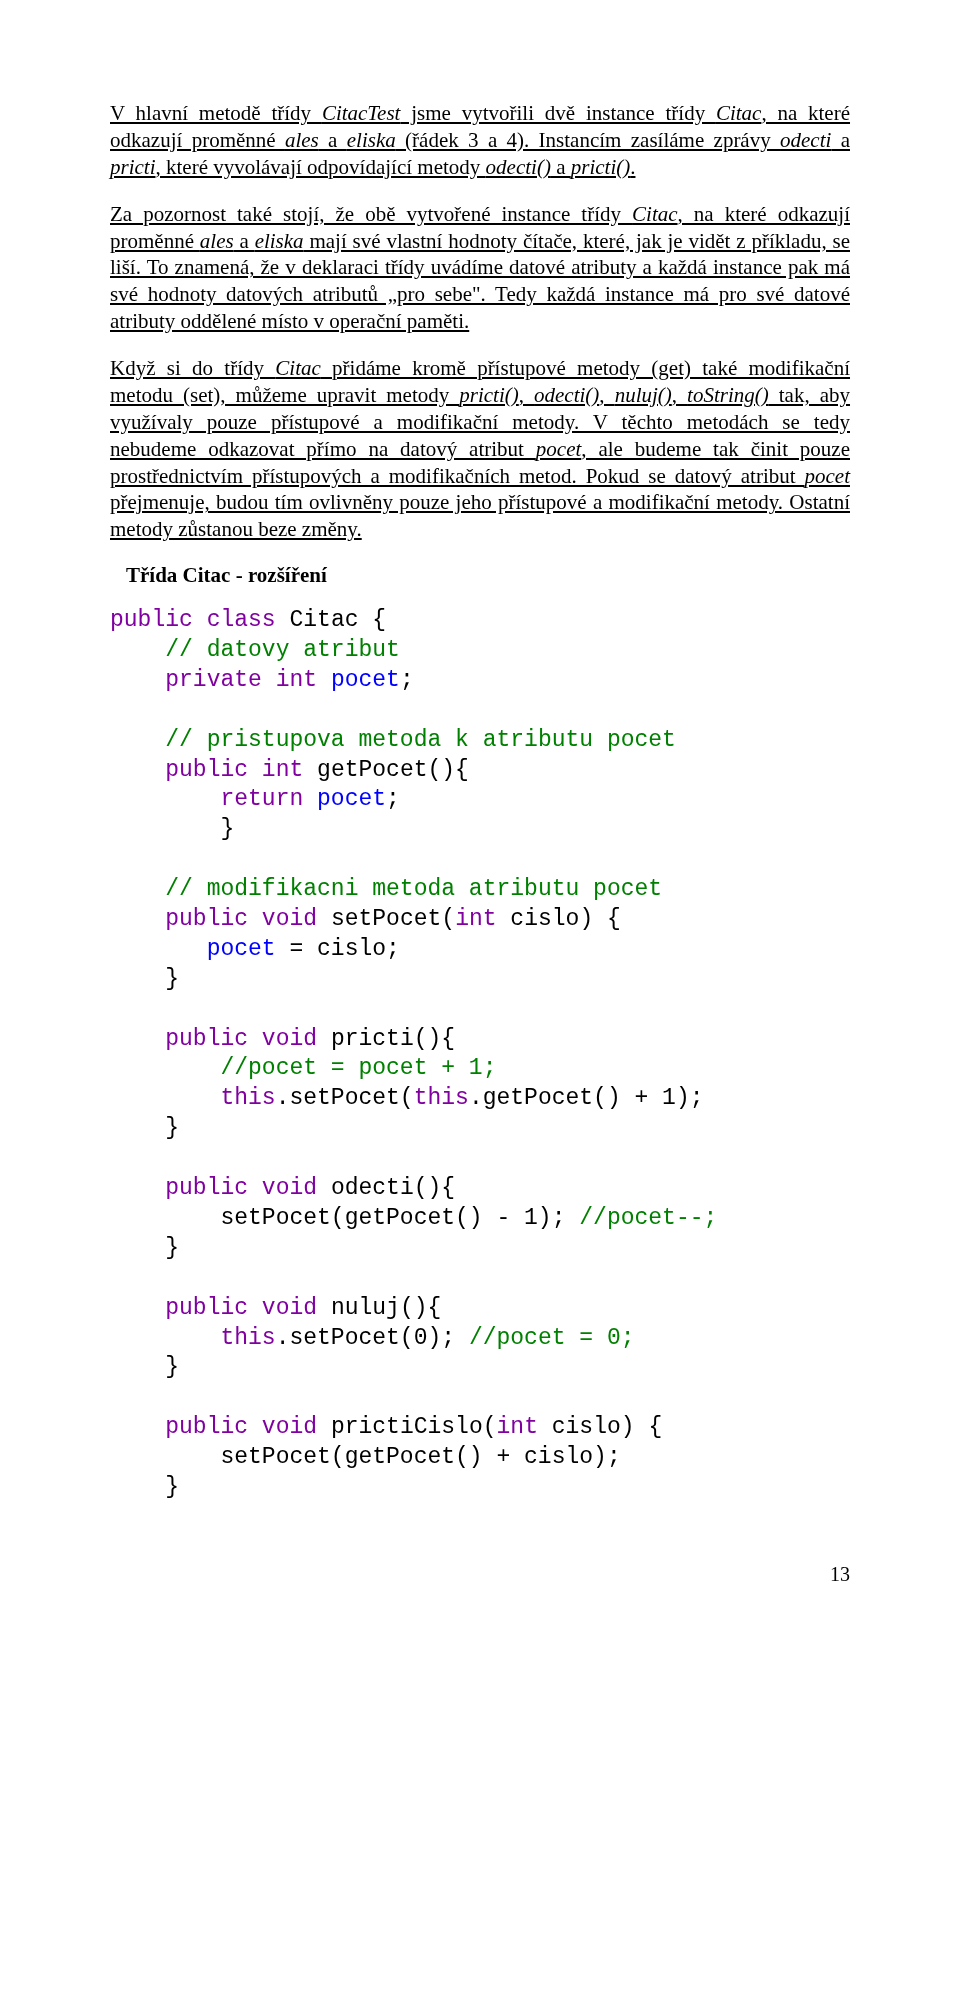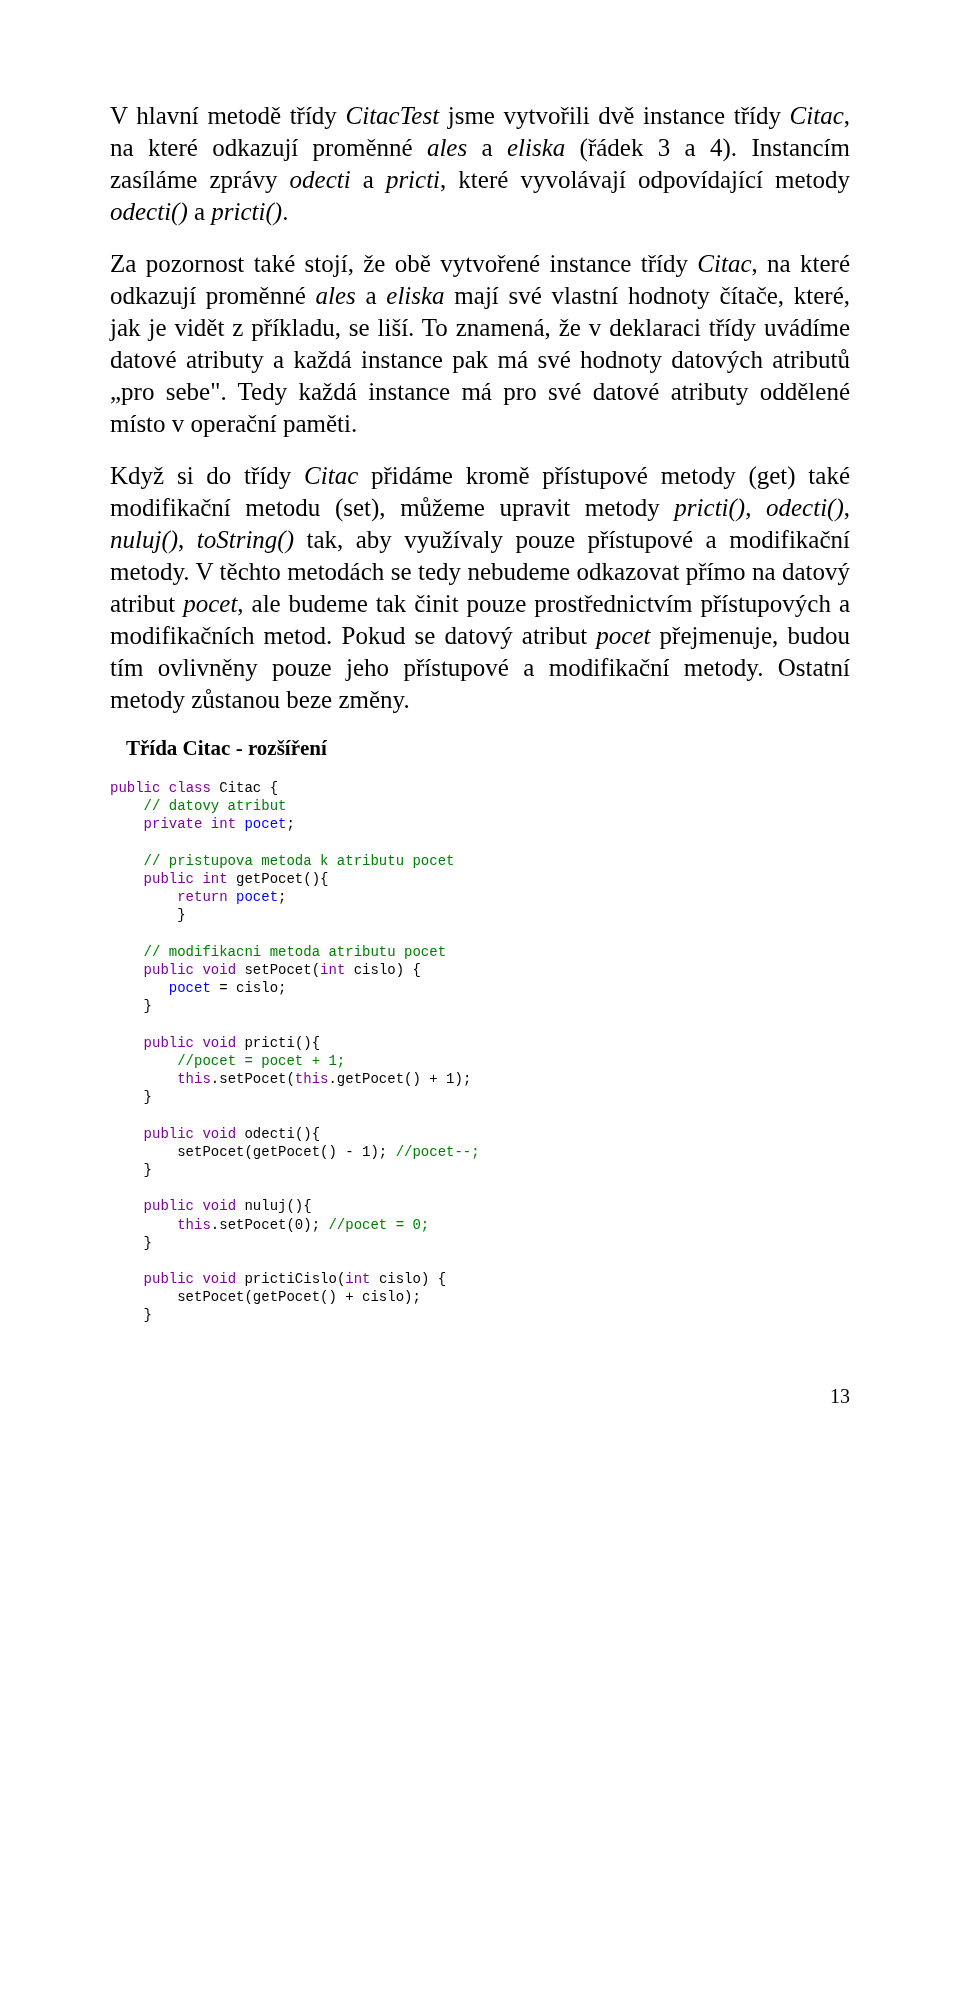--- a/index.html
+++ b/index.html
@@ -13,9 +13,10 @@
     }
     p {
       margin: 0 0 20px 0;
-      font-size: 25px;
+      font-size: 21px;
       line-height: 1.28;
       text-align: justify;
+      text-decoration: underline;
     }
     .italic { font-style: italic; }
     h3 {

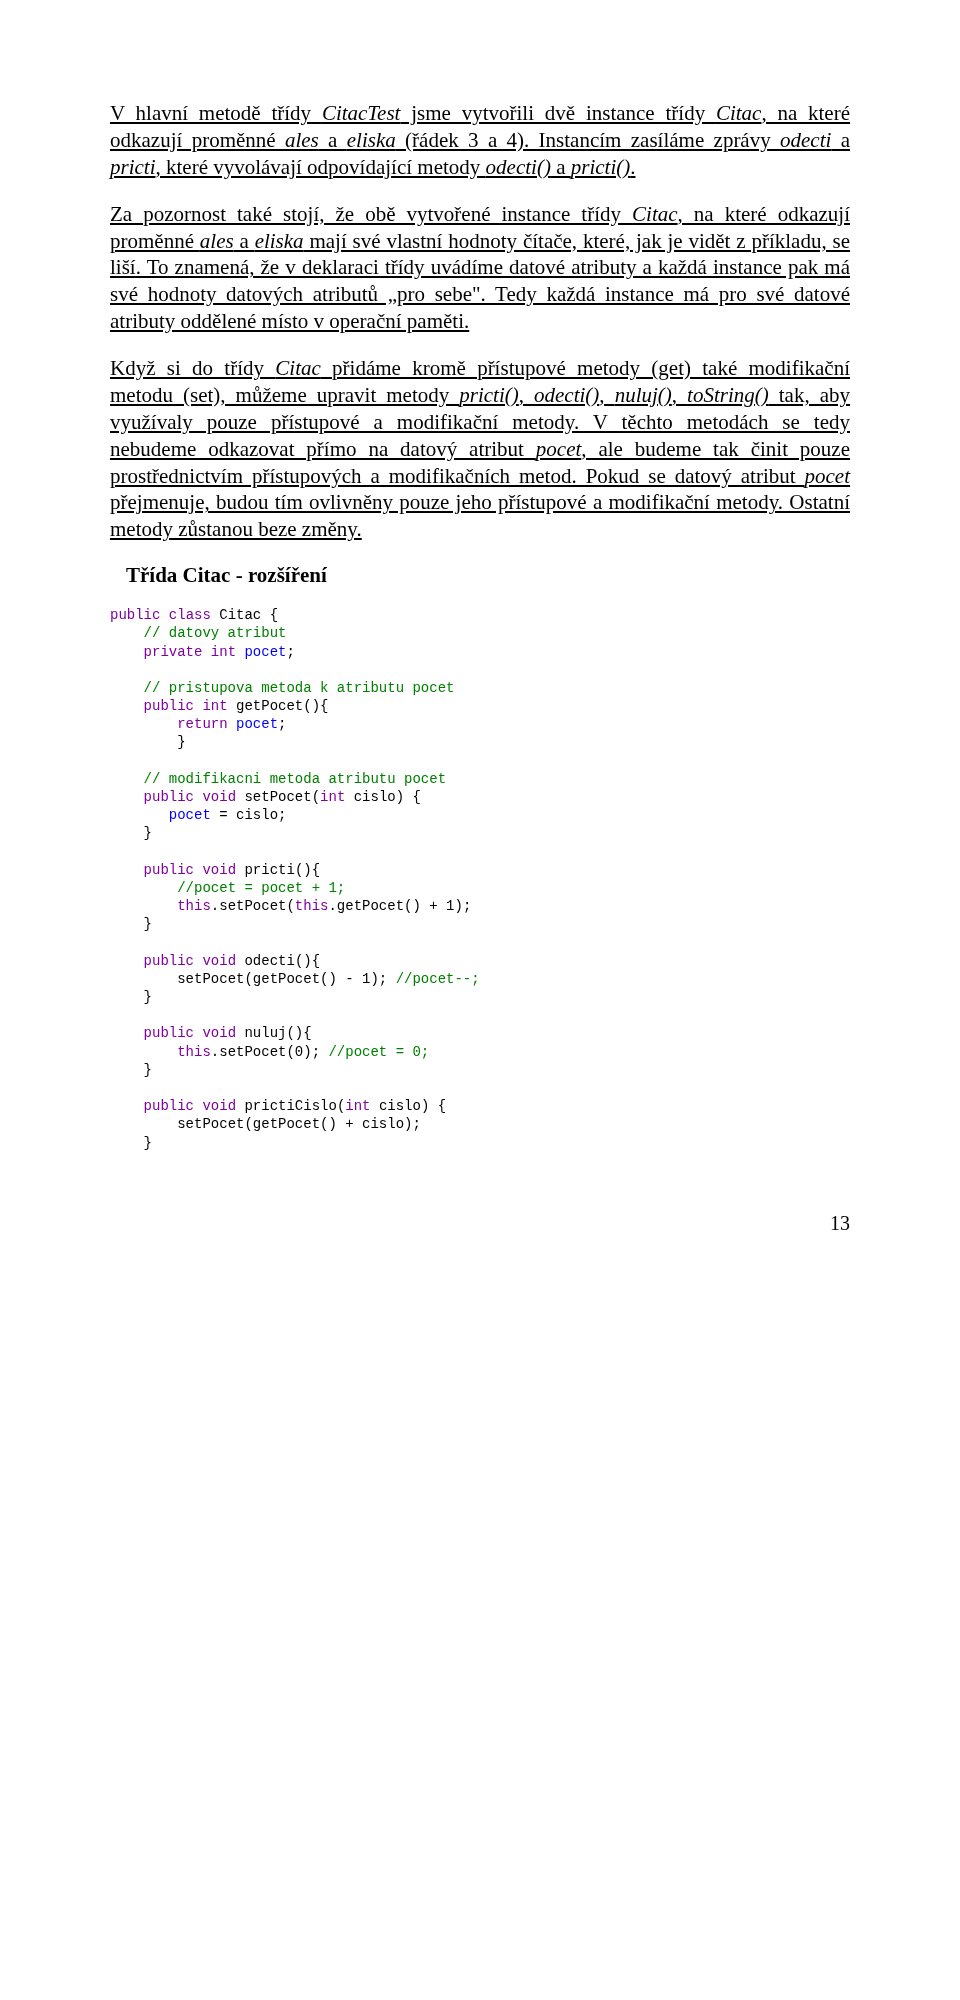--- a/index.html
+++ b/index.html
@@ -26,7 +26,7 @@
     }
     pre {
       font-family: Consolas, 'Courier New', monospace;
-      font-size: 14px;
+      font-size: 23px;
       line-height: 1.3;
       margin: 0;
       white-space: pre;

